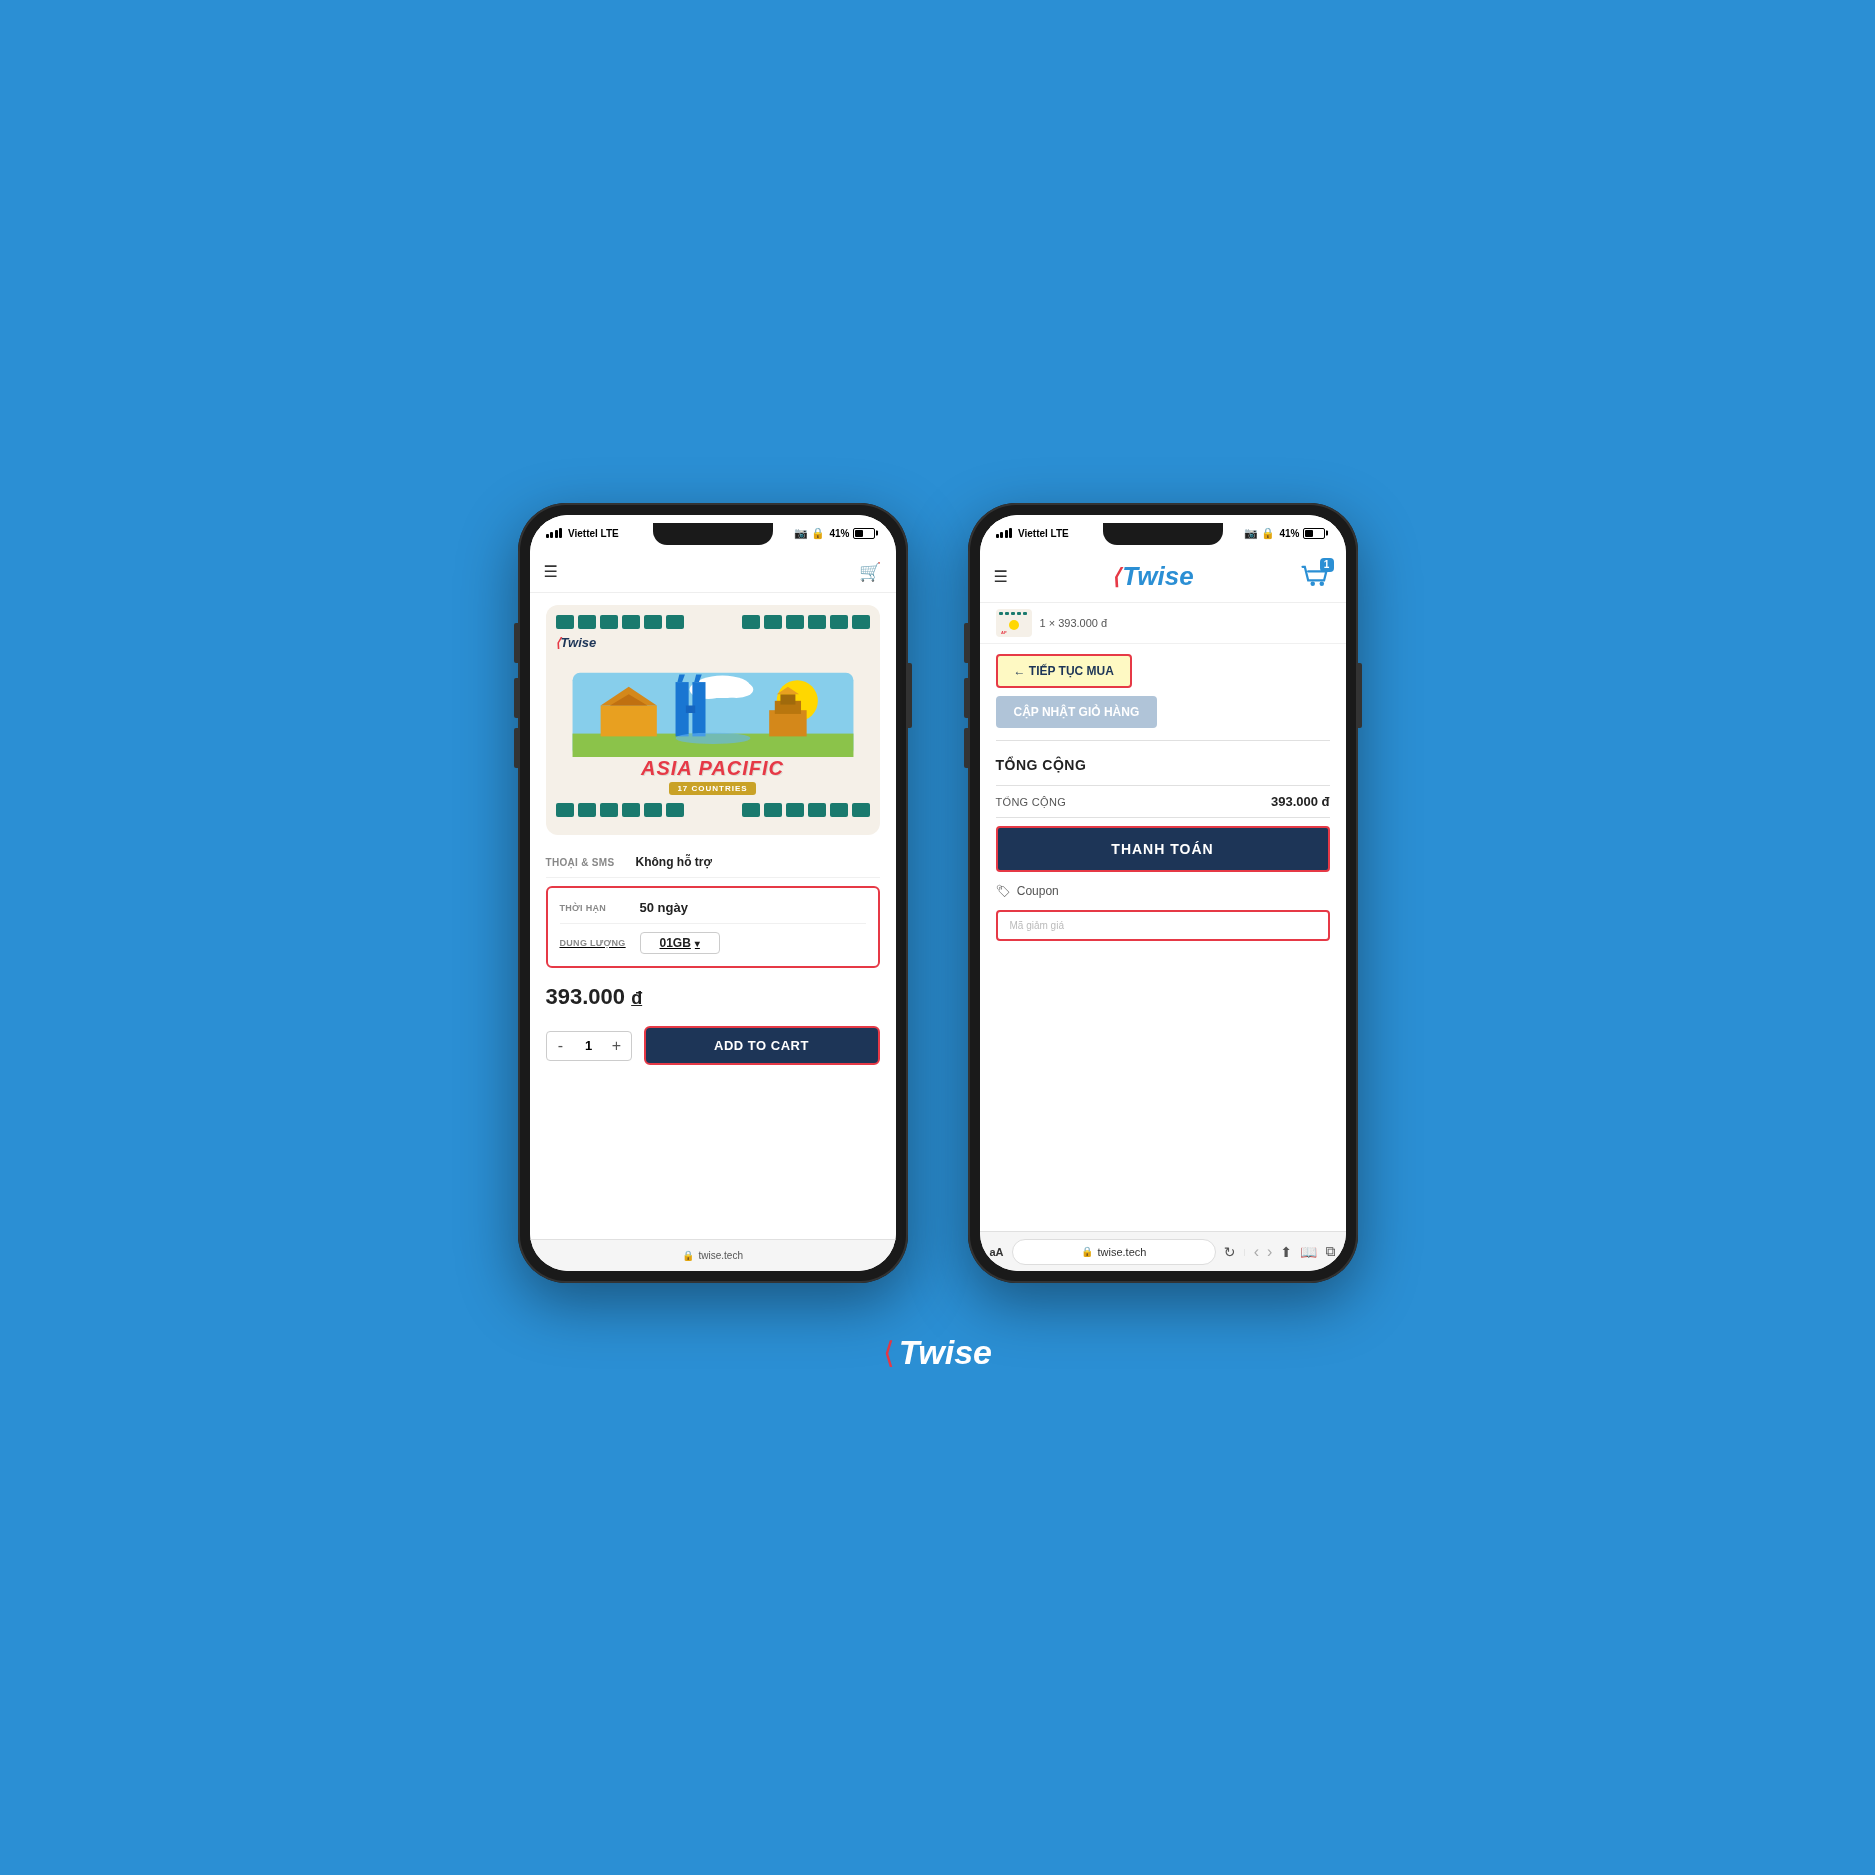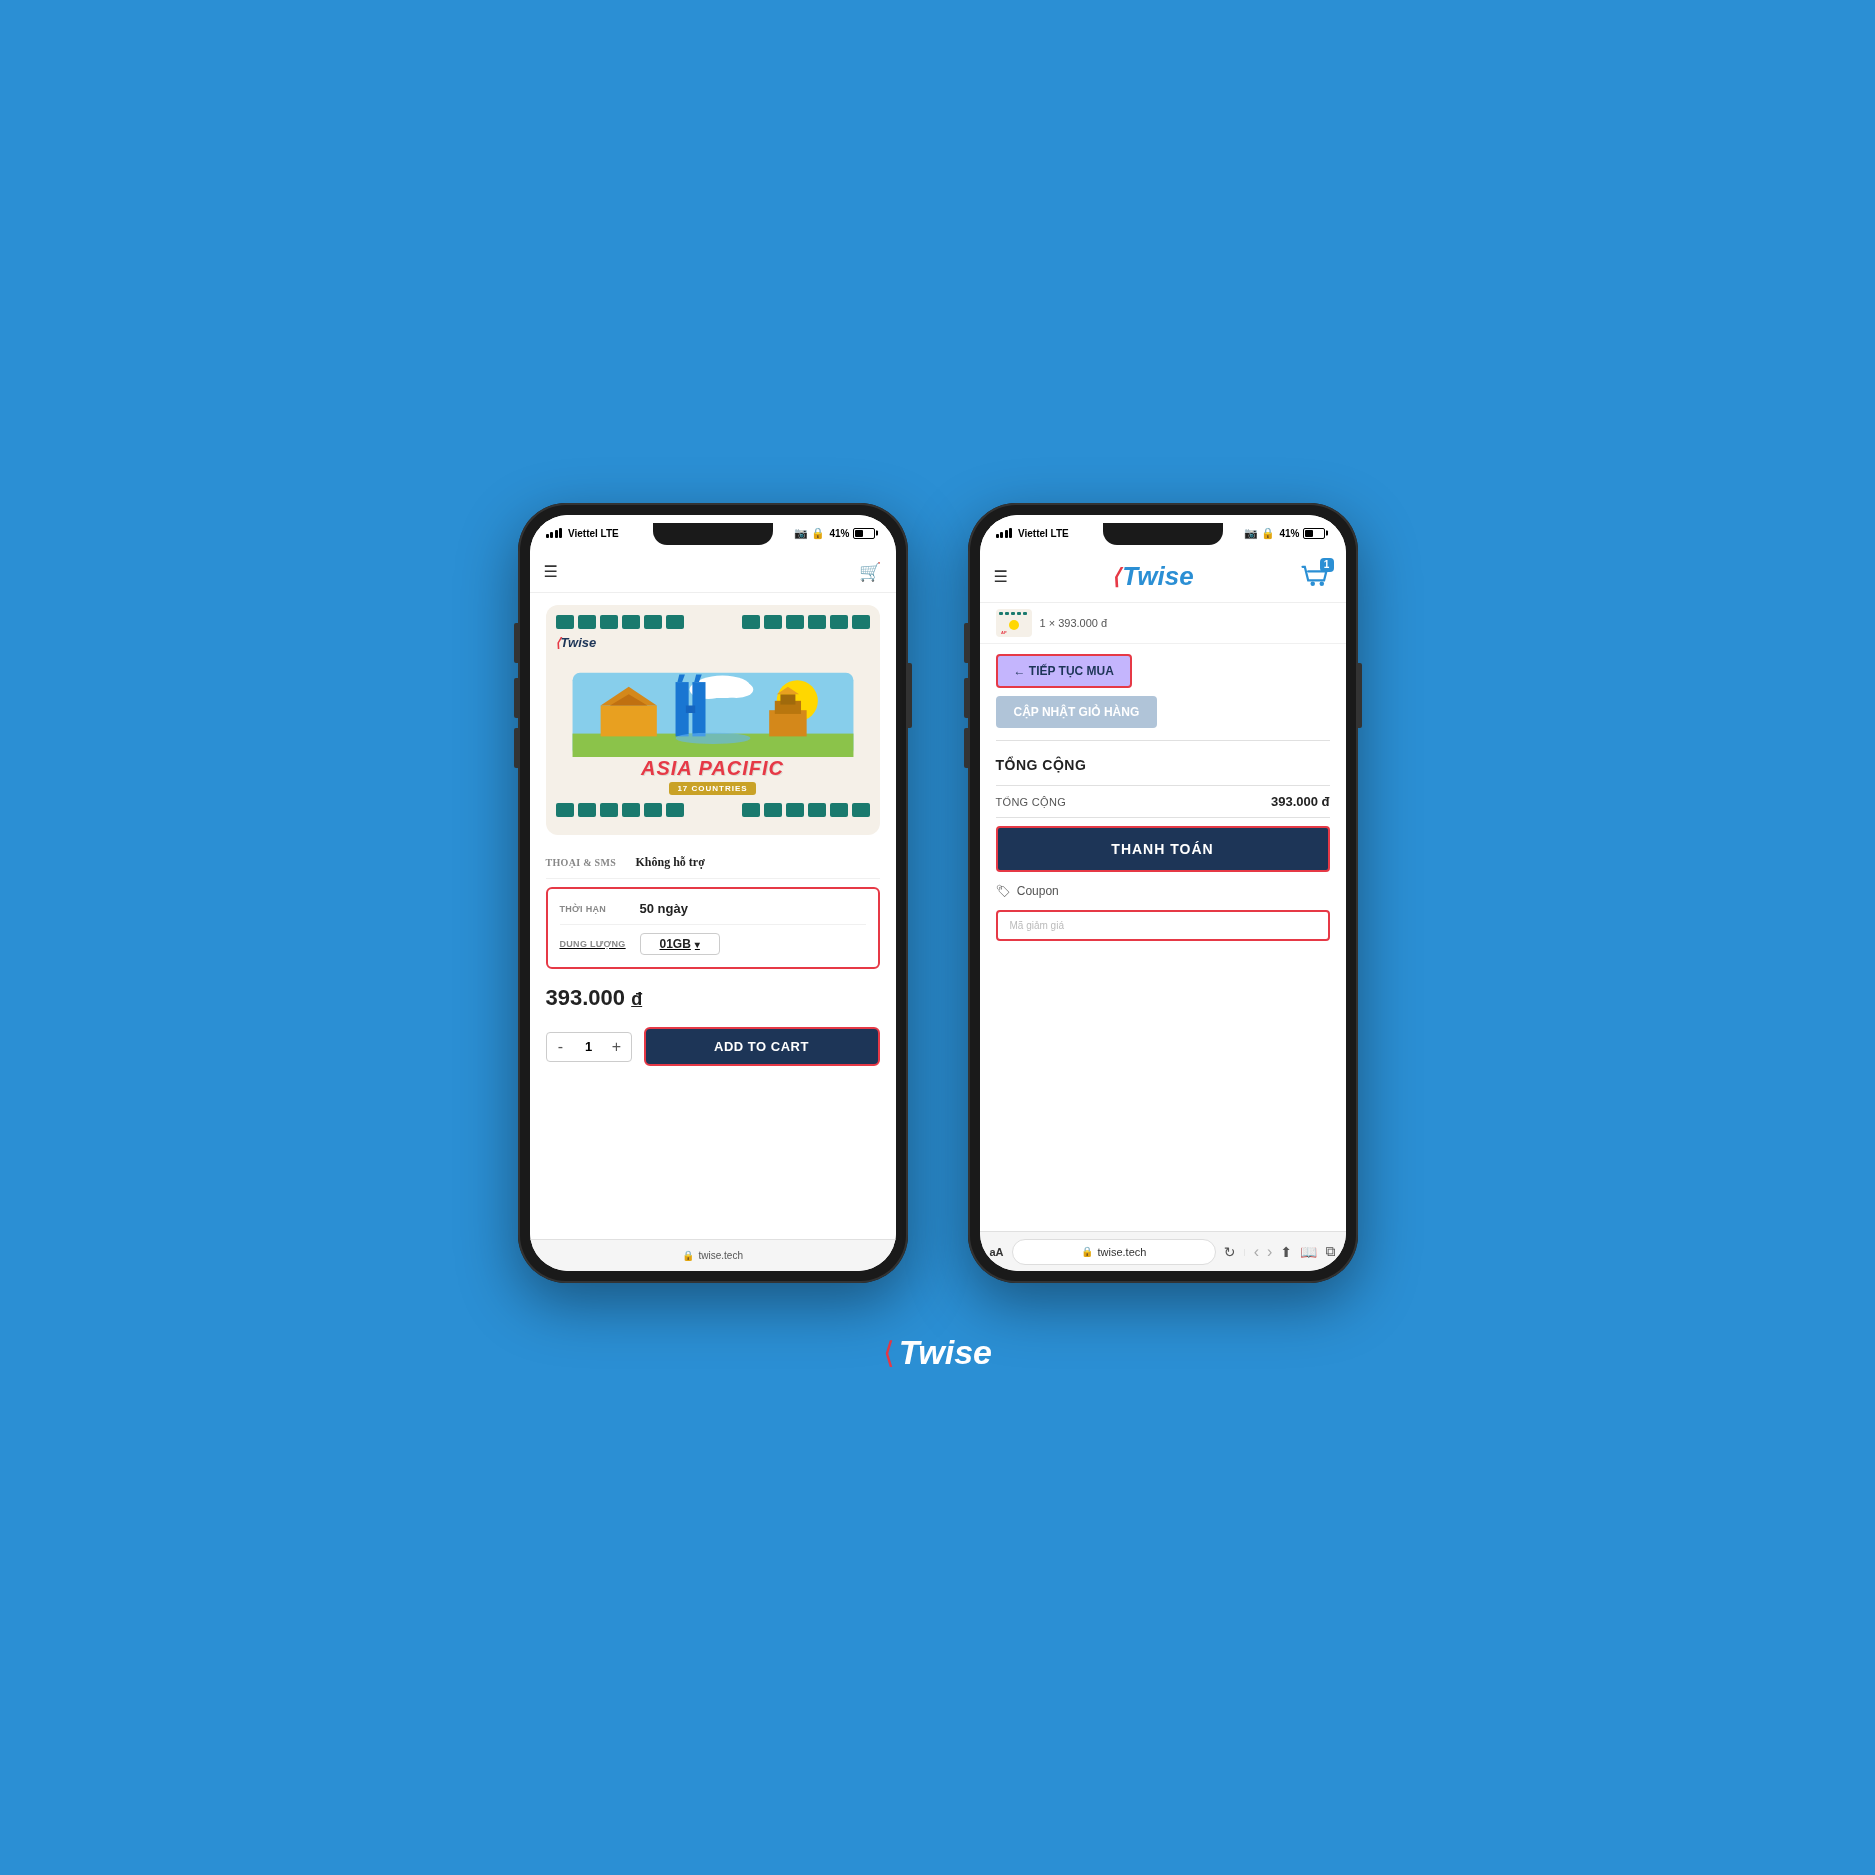--- a/index.html
+++ b/index.html
@@ -469,7 +469,7 @@
       font-weight: 700;
       padding: 8px 16px;
       border-radius: 4px;
-      background: #c4b5fd;
+      background: #fef9c3;
       cursor: pointer;
       width: fit-content;
     }

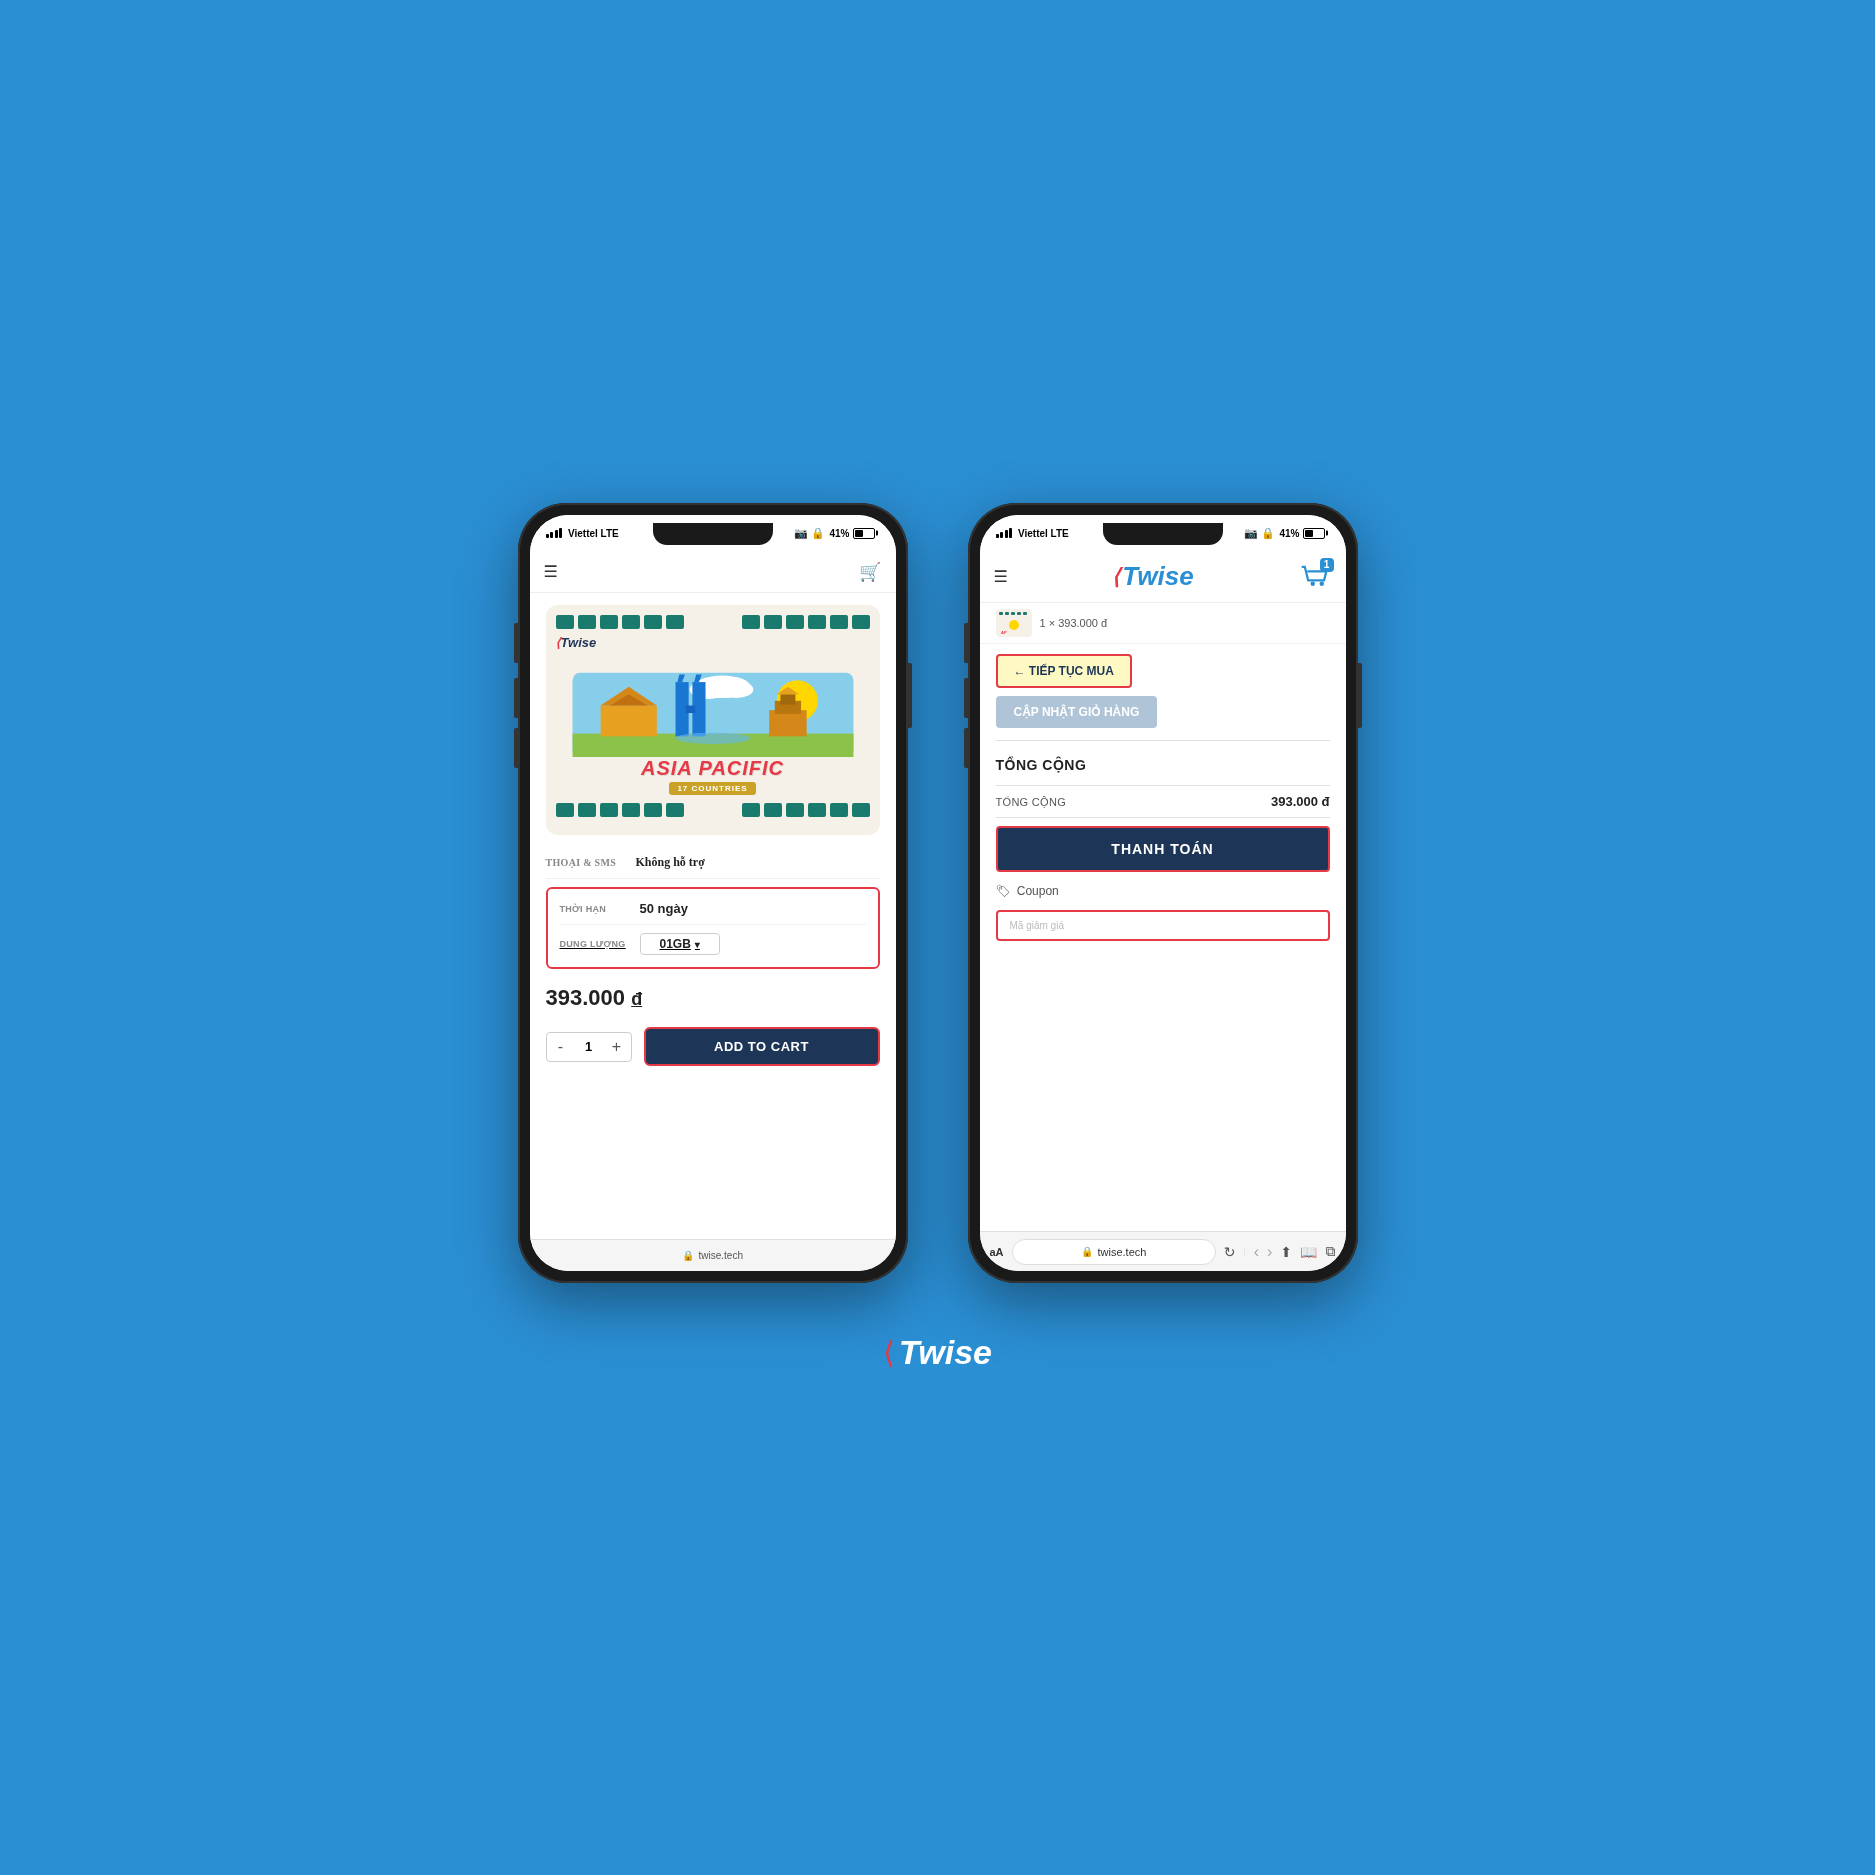--- a/index.html
+++ b/index.html
@@ -244,7 +244,6 @@
       border-bottom: 1px solid #f0f0f0;
       font-size: 11px;
       color: #555;
-      font-family: Liberation Serif, serif;
     }
     .spec-label {
       width: 90px;

